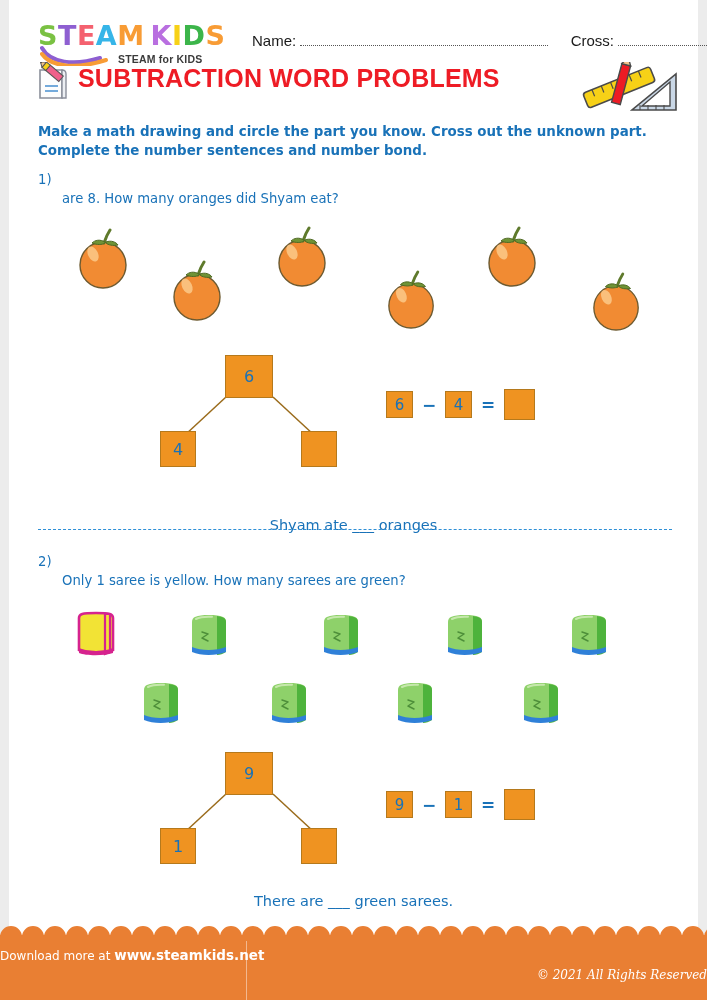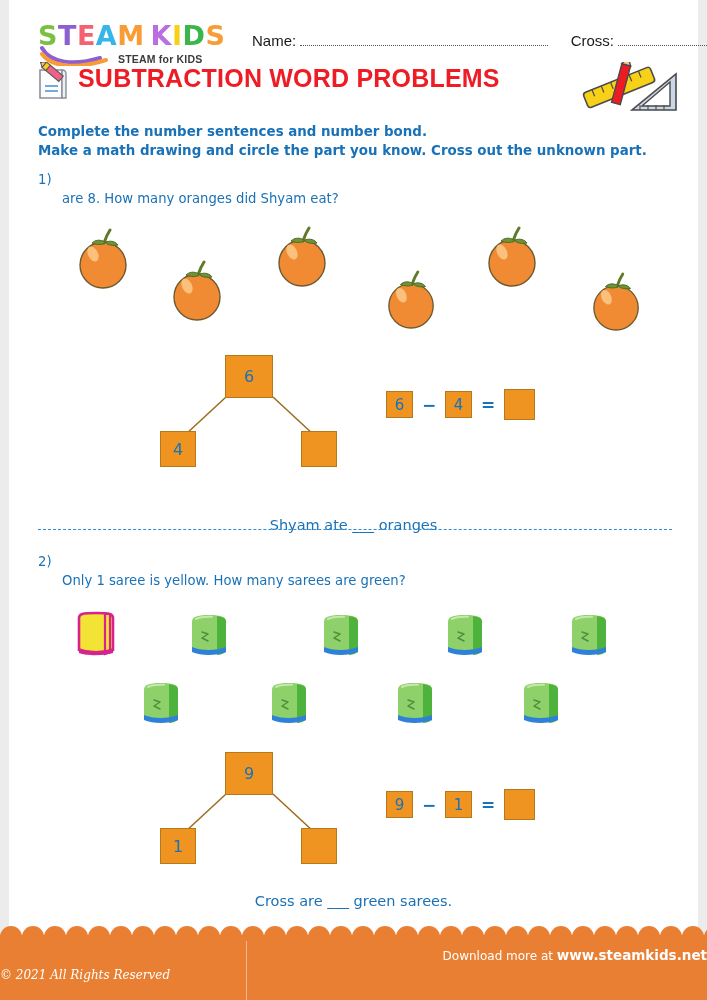--- a/index.html
+++ b/index.html
@@ -363,8 +363,8 @@
   </svg>
 
   <div class="instruct">
+    <div>Make a math drawing and circle the part you know. Cross out the unknown part.</div>
     <div>Complete the number sentences and number bond.</div>
-    <div>Make a math drawing and circle the part you know. Cross out the unknown part.</div>
   </div>
 
   <div class="qtext" id="q1-text">

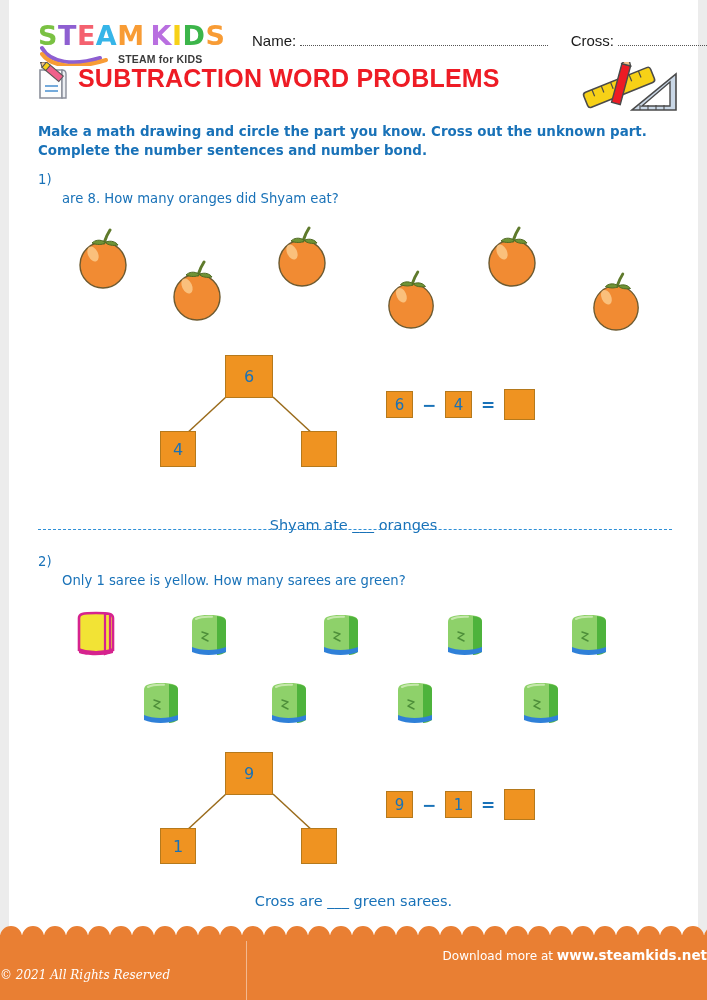--- a/index.html
+++ b/index.html
@@ -534,7 +534,7 @@
     <div class="eqbox wide"></div>
   </div>
 
-  <div class="answer" id="ans2">Cross are ___ green sarees.</div>
+  <div class="answer" id="ans2">There are ___ green sarees.</div>
 
   <div class="footer">
     <svg class="scallop" viewBox="0 0 707 20" preserveAspectRatio="none">

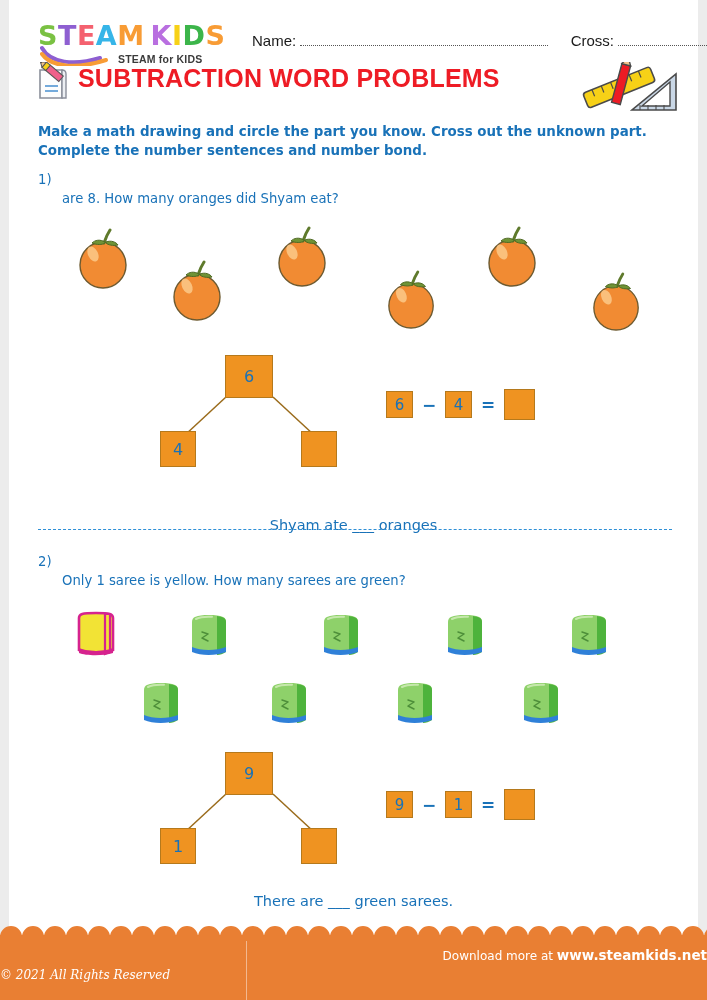--- a/index.html
+++ b/index.html
@@ -268,7 +268,7 @@
     position: absolute;
     width: 707px;
     top: 12px;
-    text-align: right;
+    text-align: left;
     color: #ffffff;
     font-family: "DejaVu Sans", sans-serif;
     font-size: 12px;

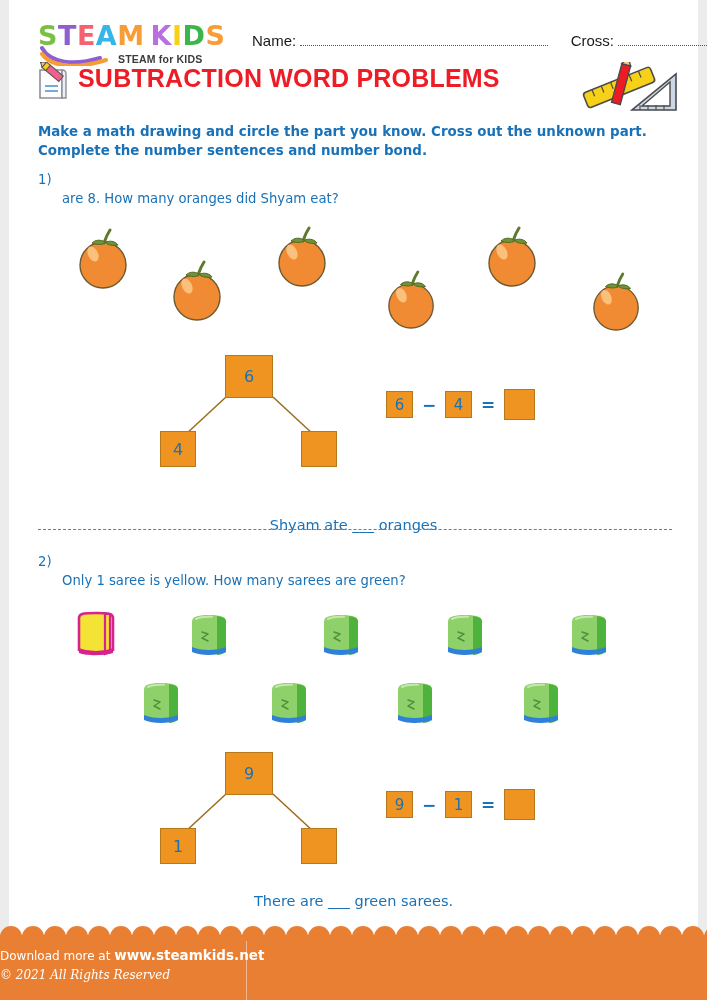--- a/index.html
+++ b/index.html
@@ -278,7 +278,7 @@
     position: absolute;
     width: 707px;
     top: 33px;
-    text-align: left;
+    text-align: right;
     color: #ffffff;
     font-family: "DejaVu Serif", serif;
     font-style: italic;

